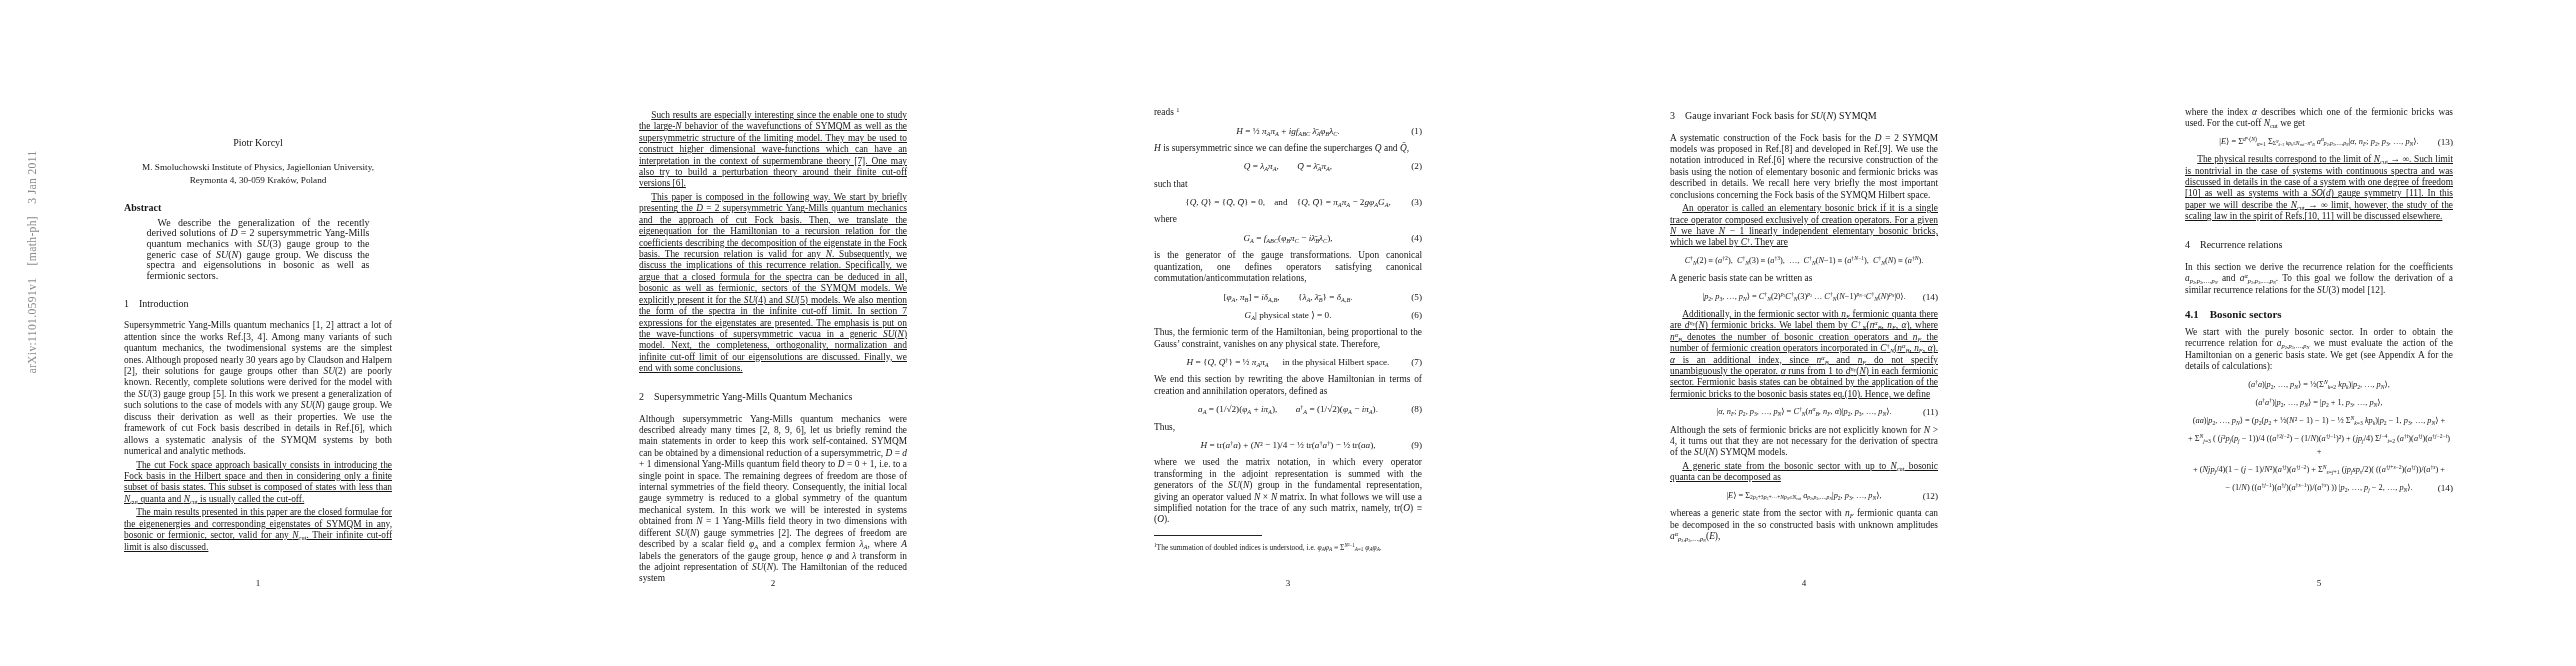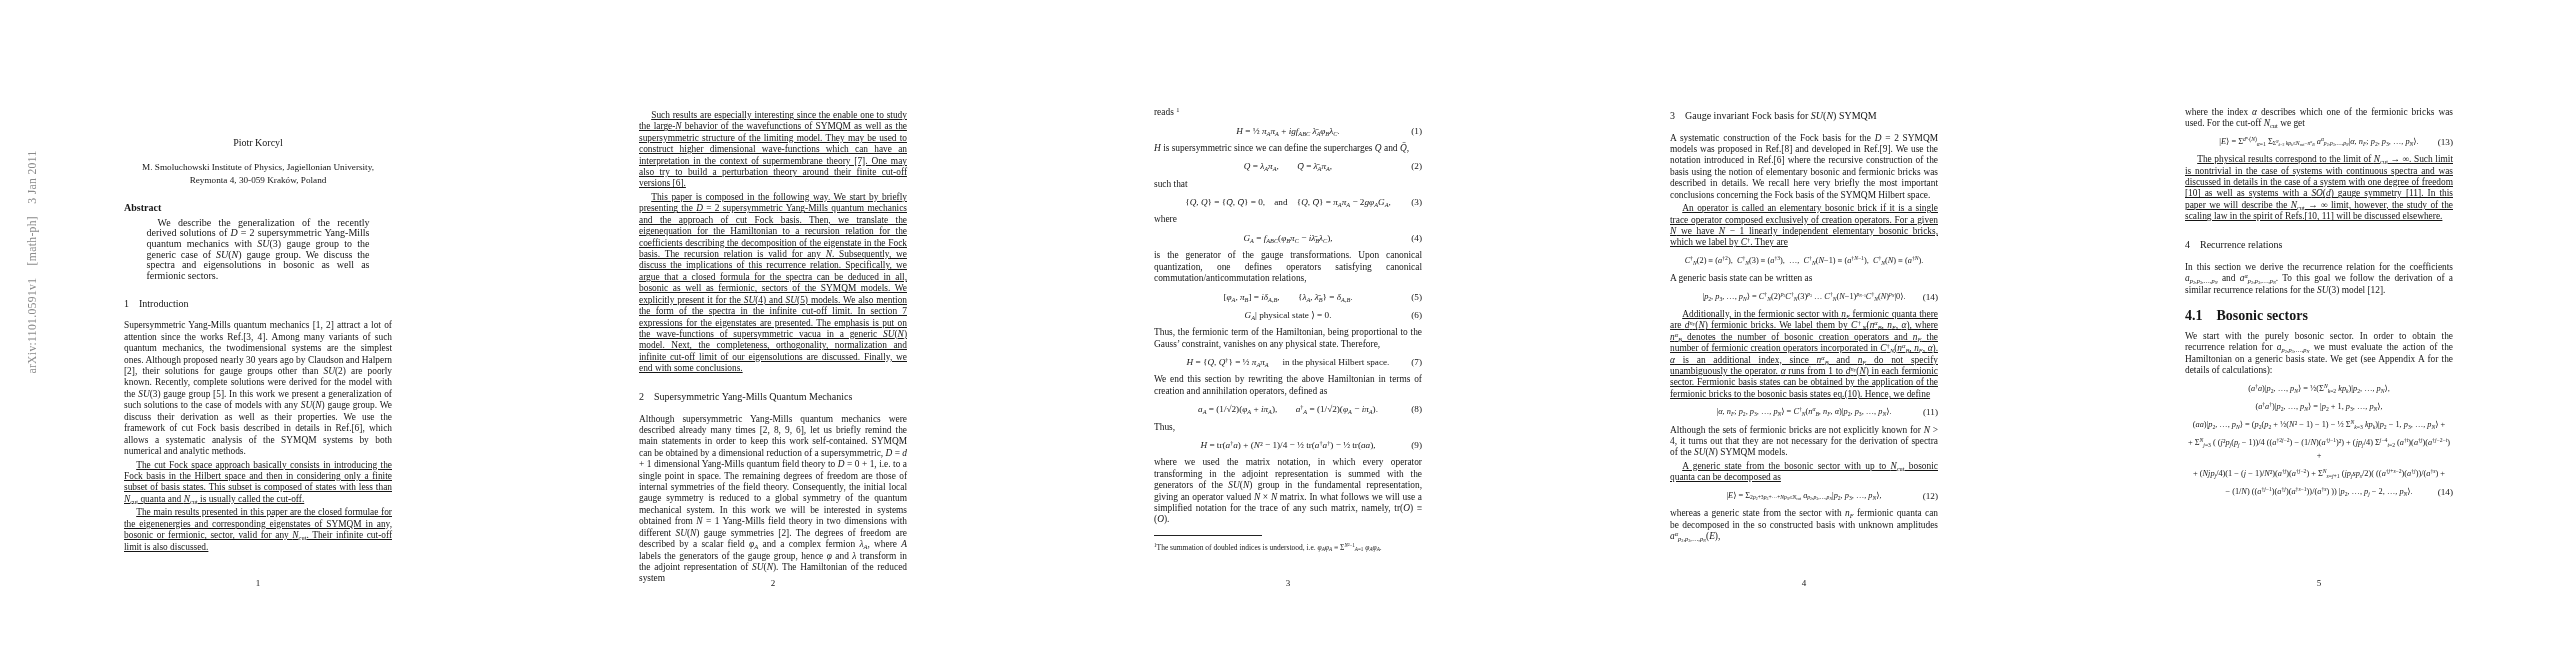--- a/index.html
+++ b/index.html
@@ -17,7 +17,7 @@
   .abs-head{font-size:10px;font-weight:bold;text-align:left;margin:16.7px 0 4.4px 0;}
   .abs-body{font-size:10px;line-height:10.6px;width:223px;margin:0 auto;text-align:justify;text-indent:11px;}
   .sec{font-size:10px;font-weight:normal;margin:15.6px 0 9px 0;line-height:14.5px;}
-  .subsec{font-size:14px;font-weight:bold;margin:12.2px 0 6.7px 0;}
+  .subsec{font-size:11px;font-weight:bold;margin:12.2px 0 6.7px 0;}
   .body{font-size:9.4px;line-height:11.4px;text-align:justify;margin:0 0 2.2px 0;}
   .indent{text-indent:12.2px;text-decoration:underline;}
   .noindent{text-indent:0;}

